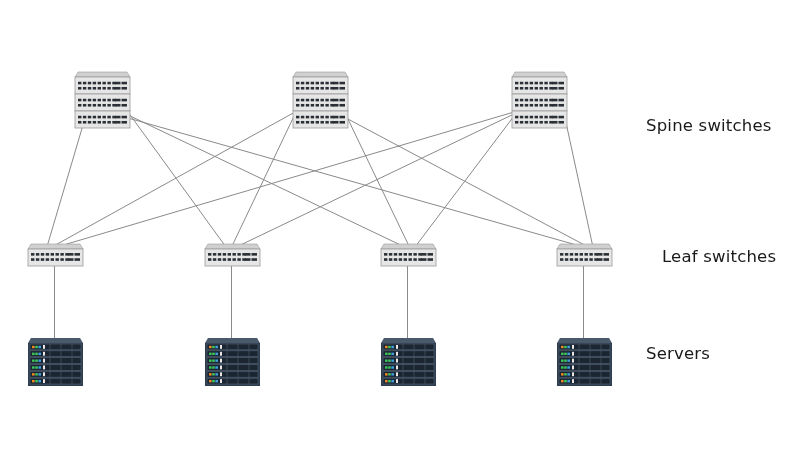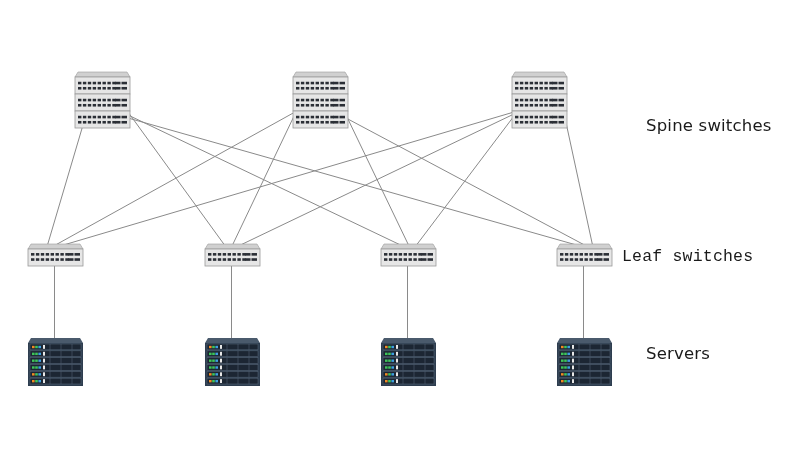--- a/index.html
+++ b/index.html
@@ -536,7 +536,7 @@
 </svg>
 
 <div class="label" style="left:646px; top:90px;margin-top:26px;">Spine switches</div>
-<div class="label" style="left:622px; top:247px;font-family:Liberation Mono, monospace;">Leaf switches</div>
+<div class="label" style="left:662px; top:247px;">Leaf switches</div>
 <div class="label" style="left:646px; top:344px;">Servers</div>
 
 </body></html>

